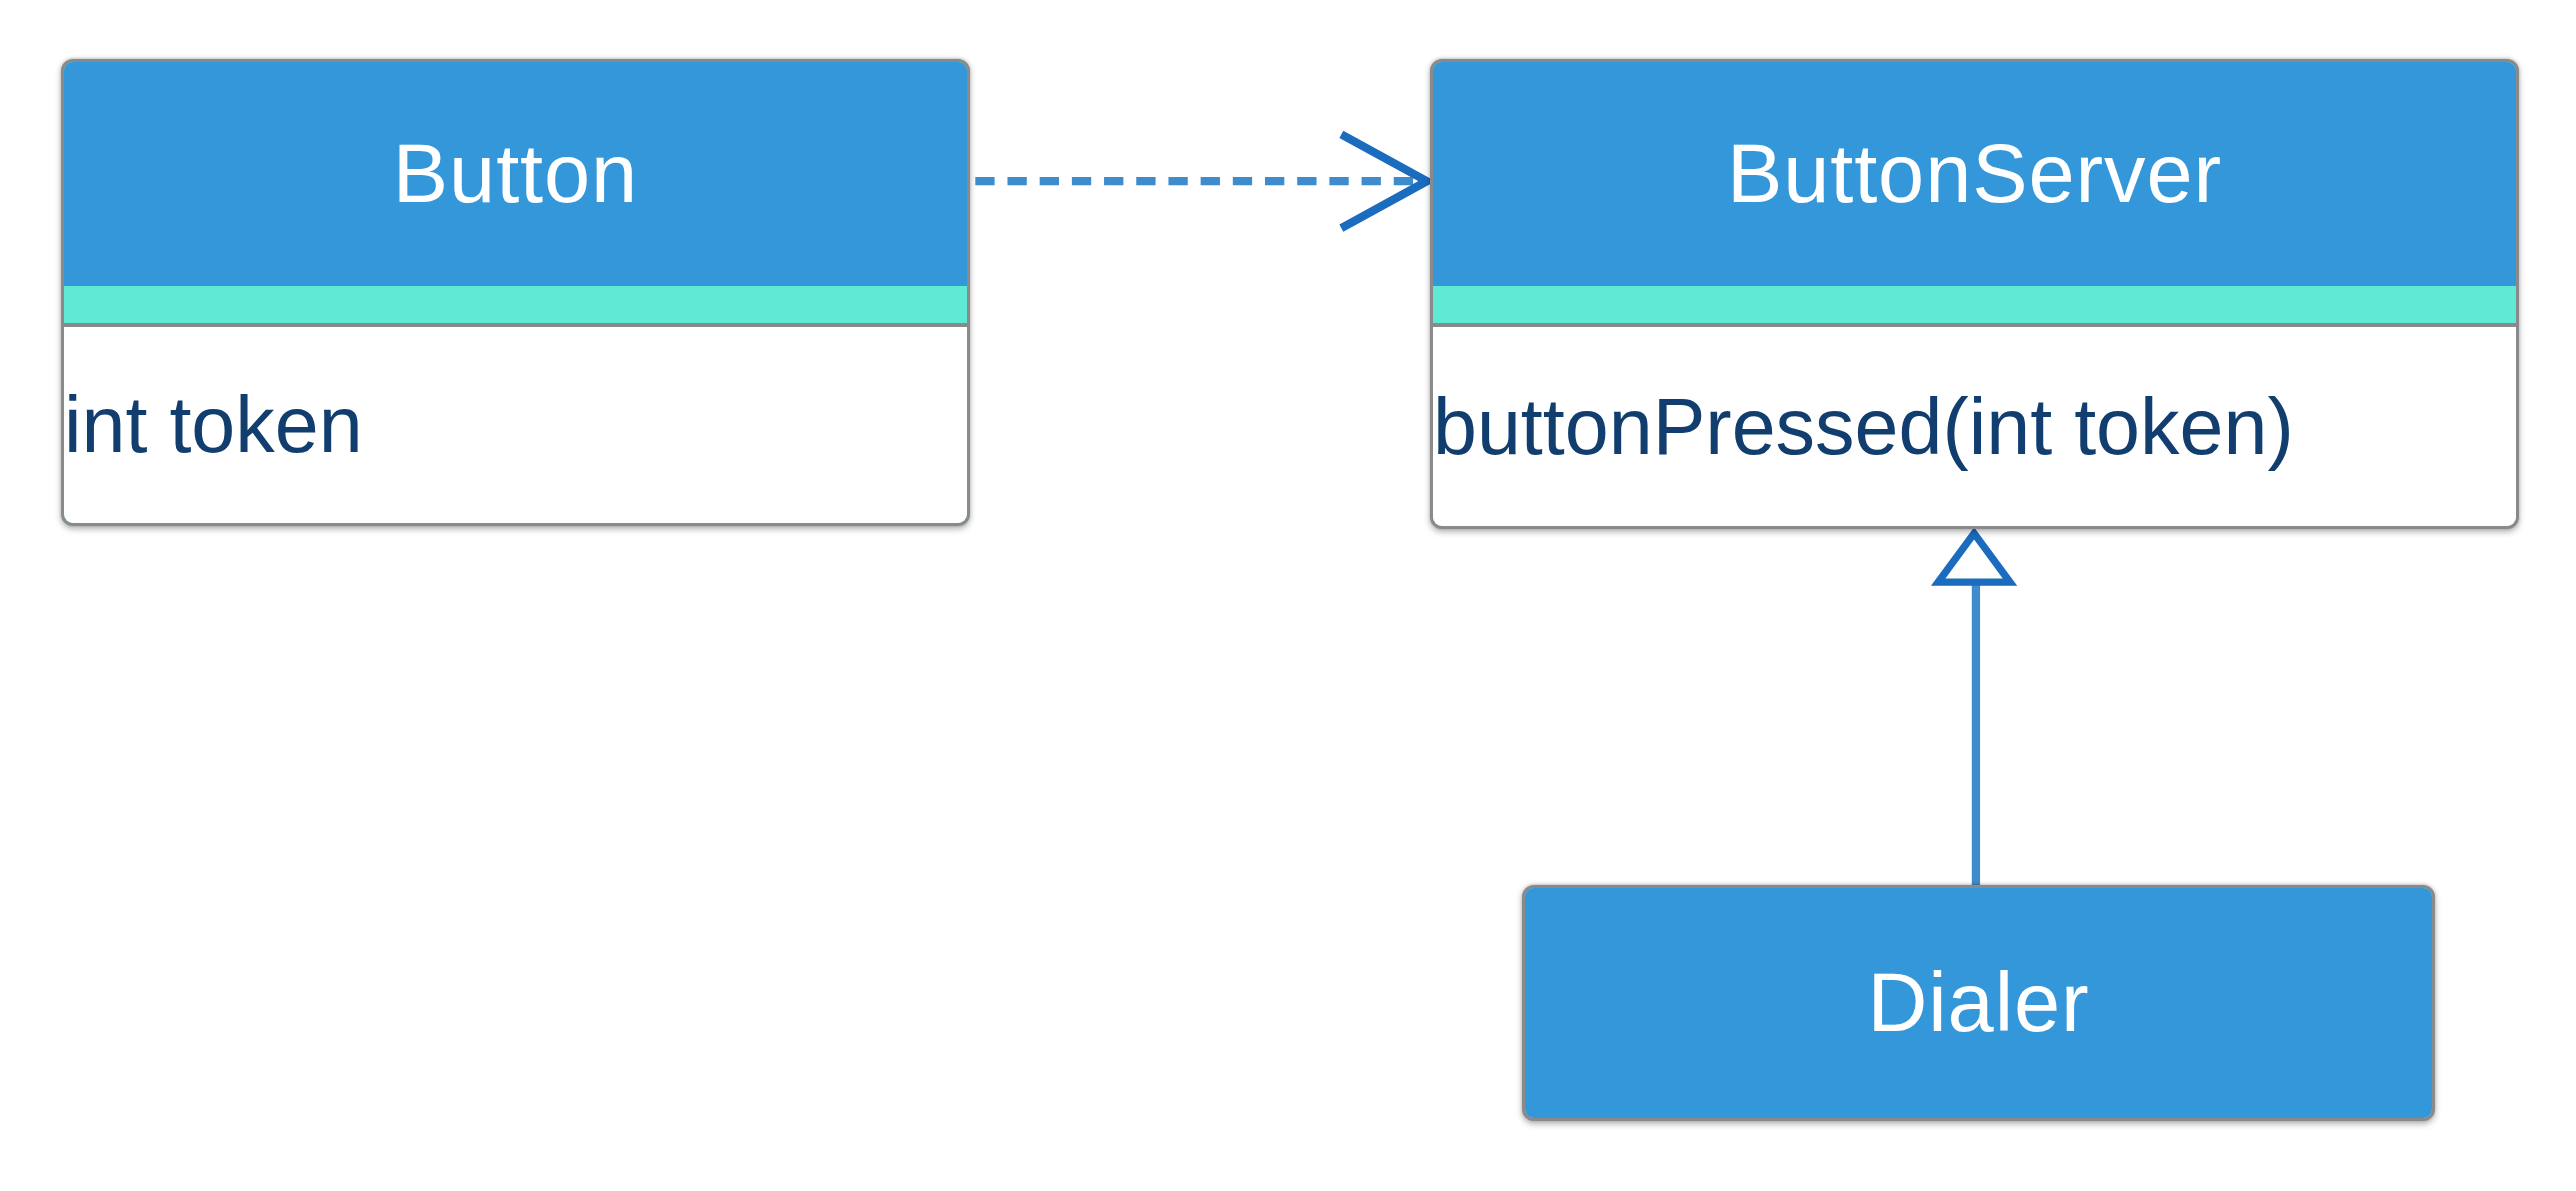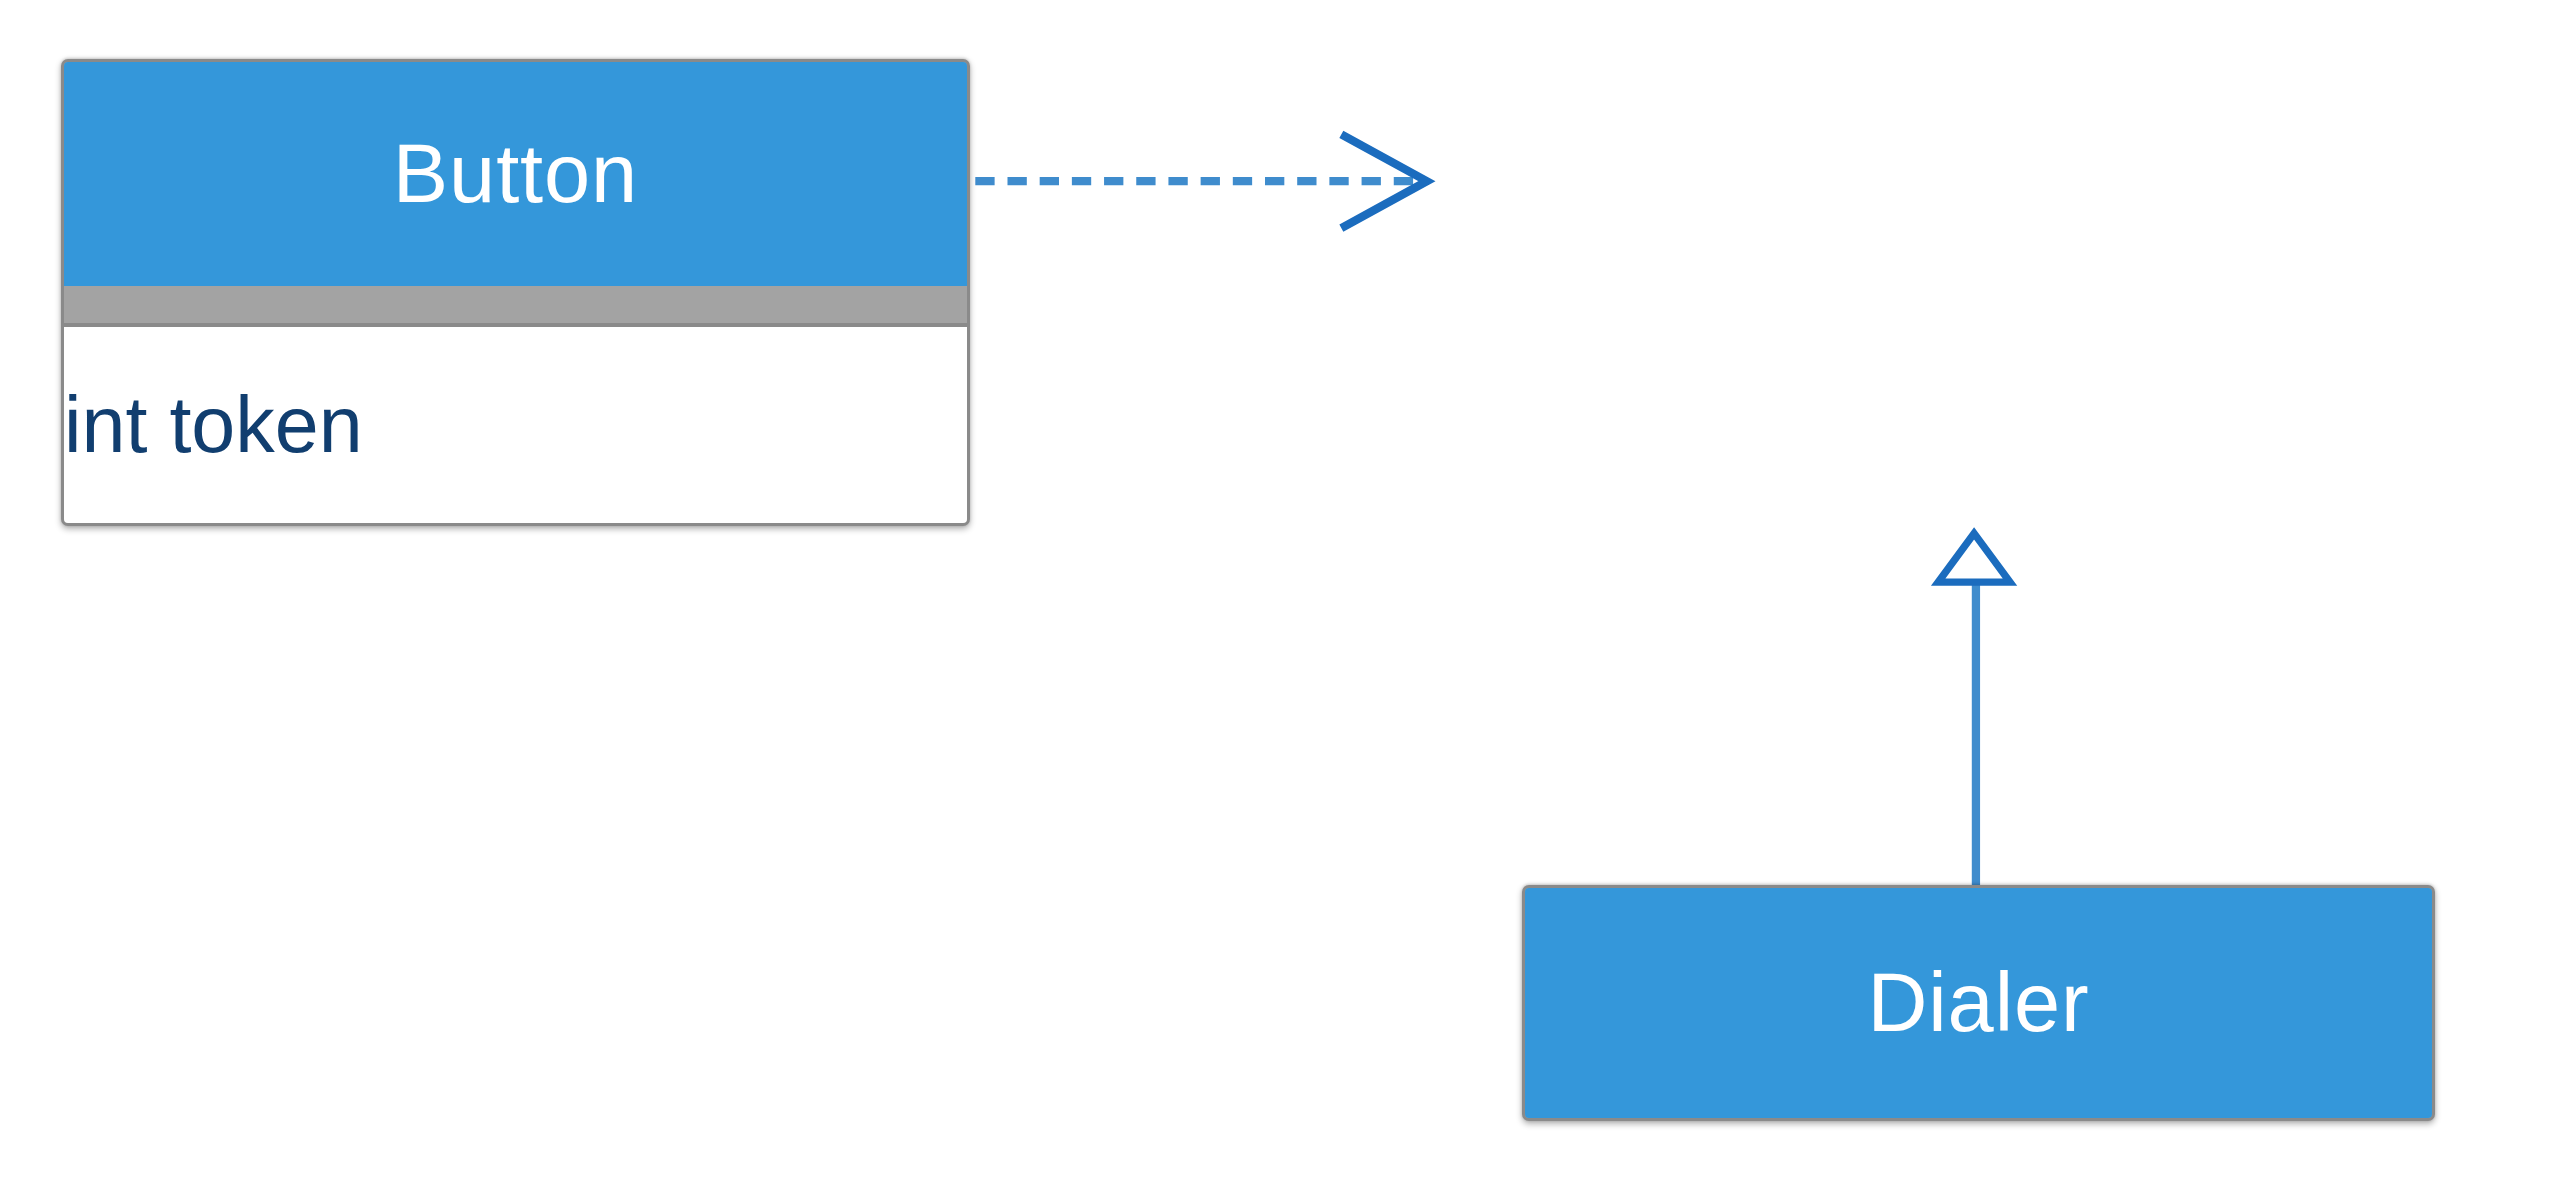--- a/index.html
+++ b/index.html
@@ -28,8 +28,8 @@
     display: flex;
     flex-direction: column;
     border: 3.7px solid var(--box-border);
-    border-radius: 7px;
-    background: #a3a3a3;
+    border-radius: 12px;
+    background: #5eead4;
     box-shadow: 0 2.8px 6.4px rgba(0,0,0,0.30), 0 -0.9px 2.8px rgba(0,0,0,0.15);
     overflow: hidden;
     gap: 37px;

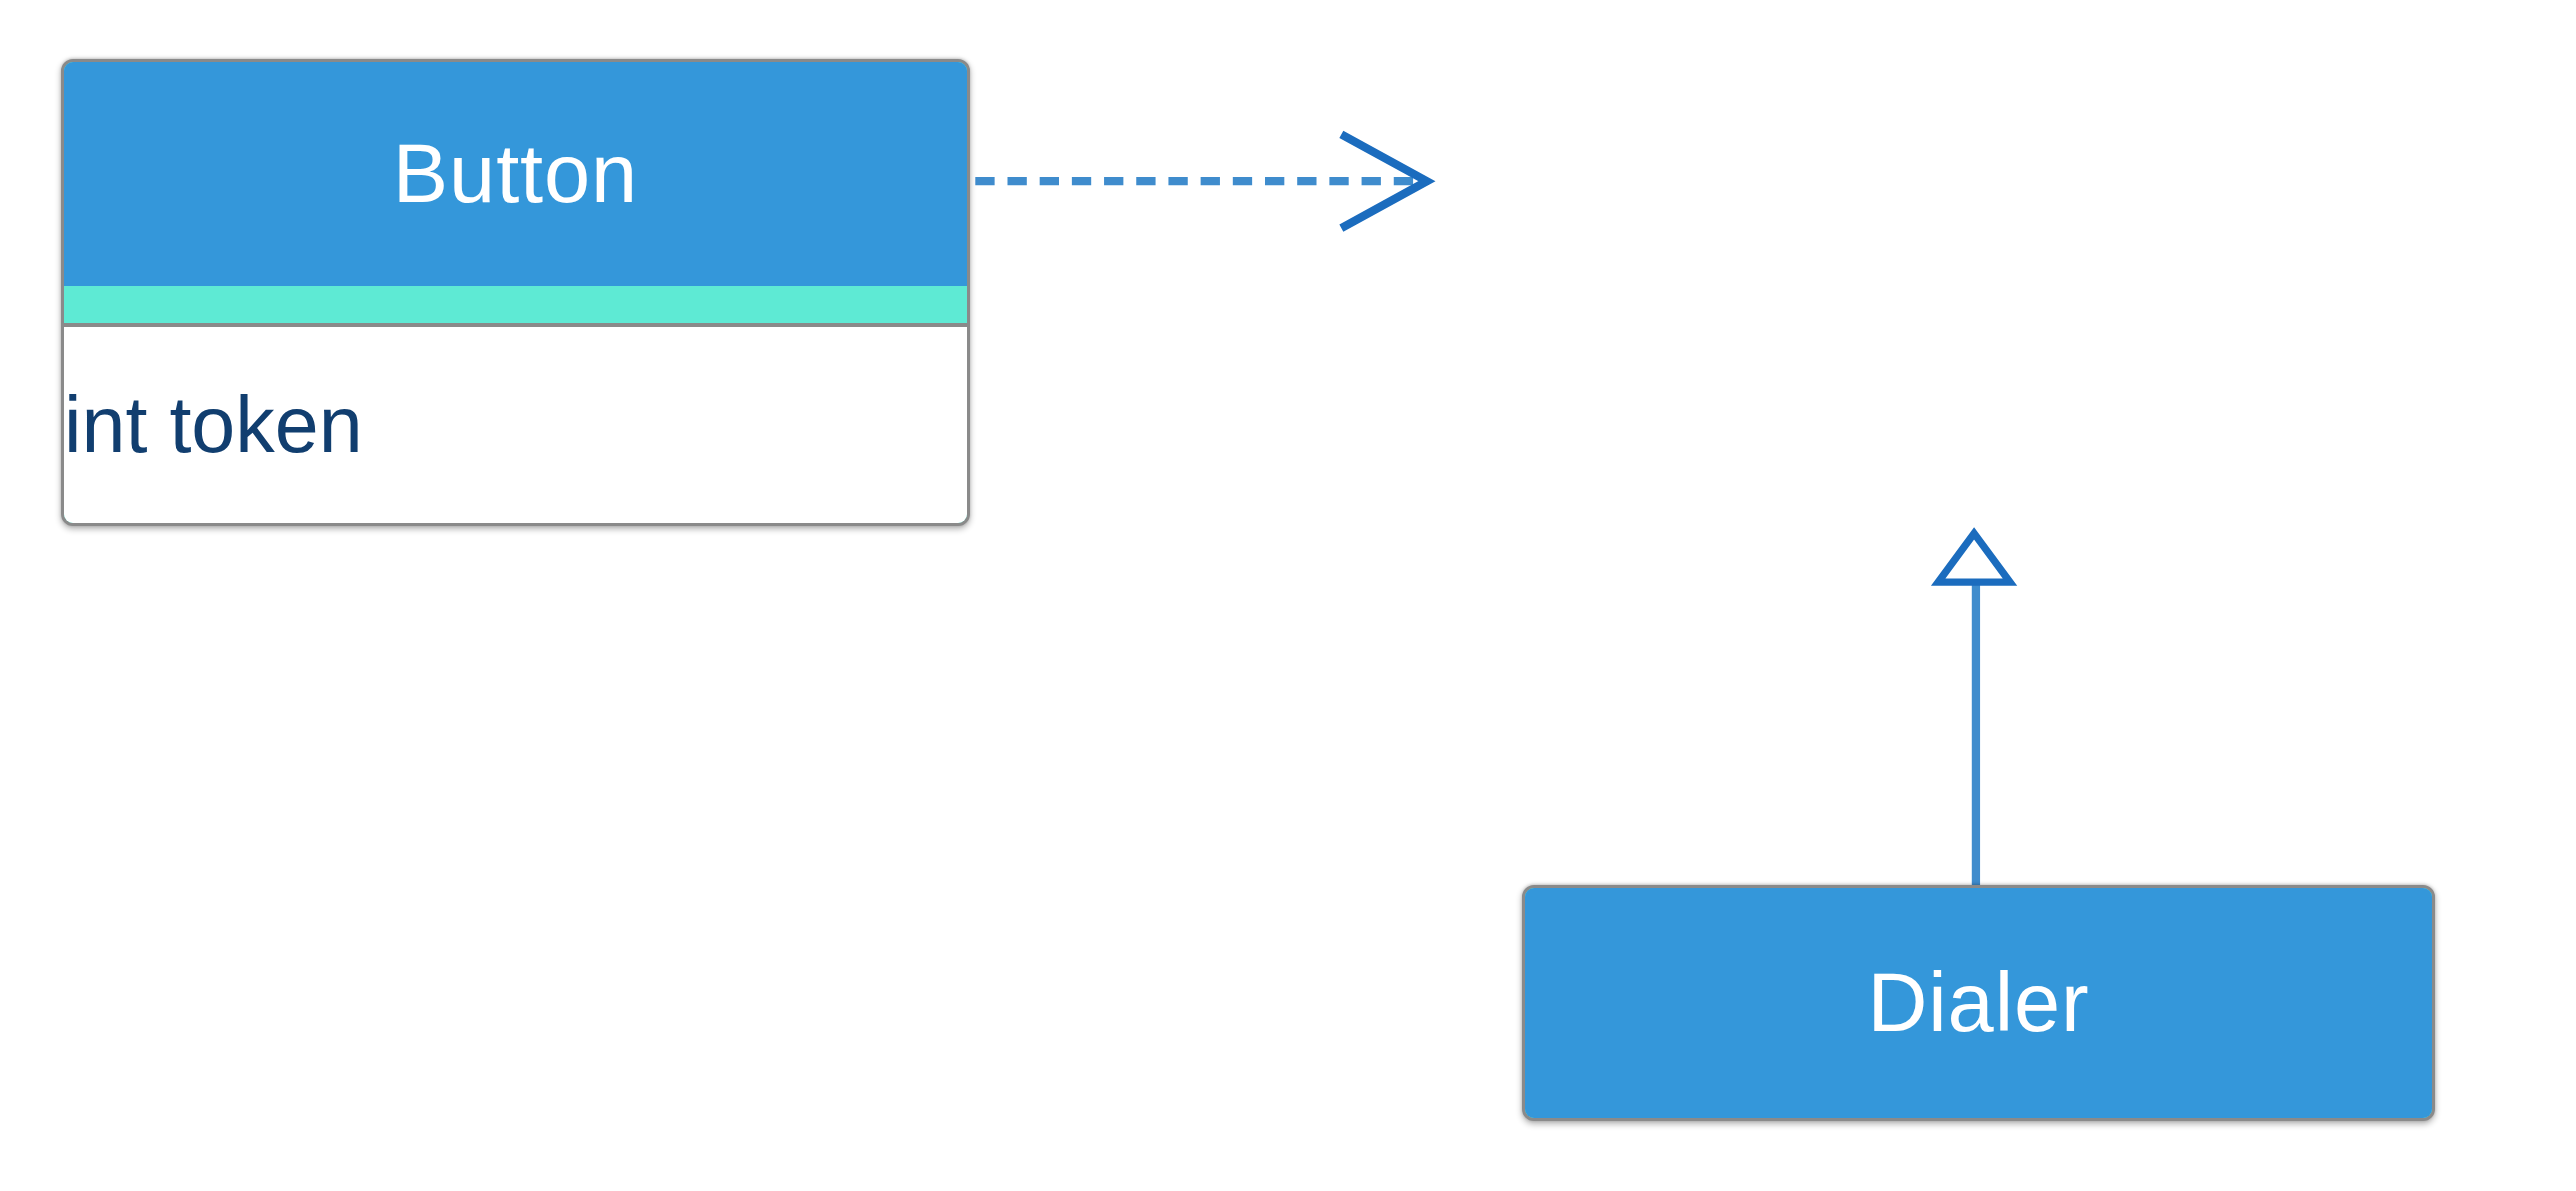--- a/index.html
+++ b/index.html
@@ -122,6 +122,14 @@
     </div>
   </div>
 
+  <div class="uml-class" id="class-buttonserver">
+    <div class="uml-class__header">
+      <span>ButtonServer</span>
+    </div>
+    <div class="uml-class__body">
+      <span>buttonPressed(int token)</span>
+    </div>
+  </div>
 
   <div class="uml-class uml-class--headeronly" id="class-dialer">
     <div class="uml-class__header">

